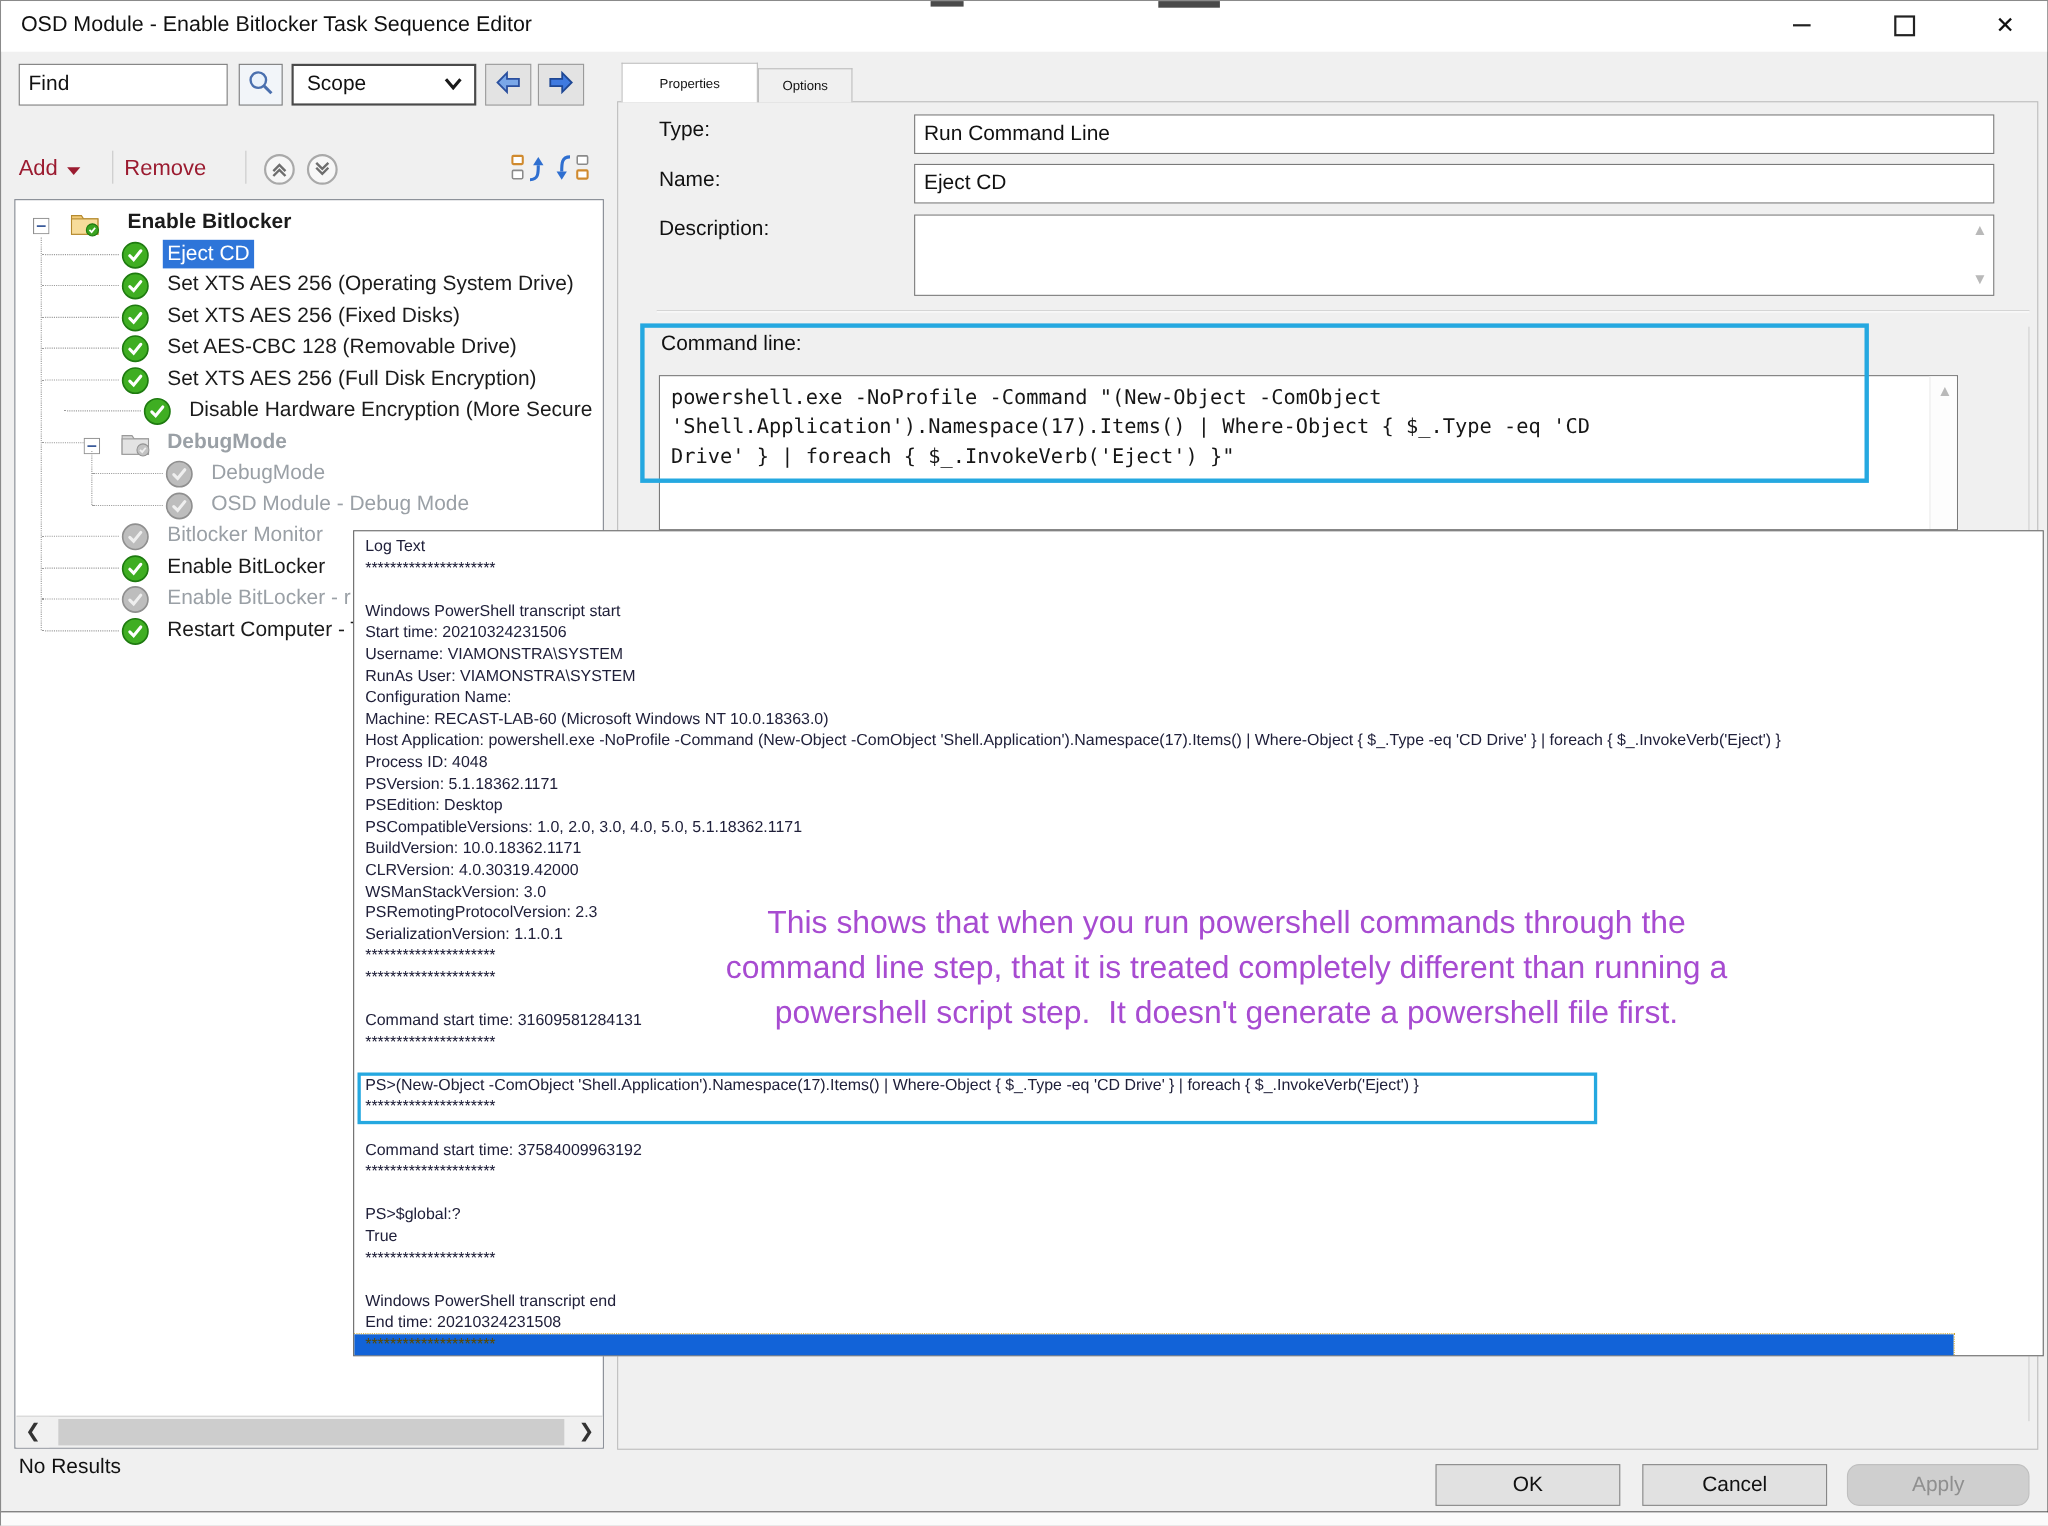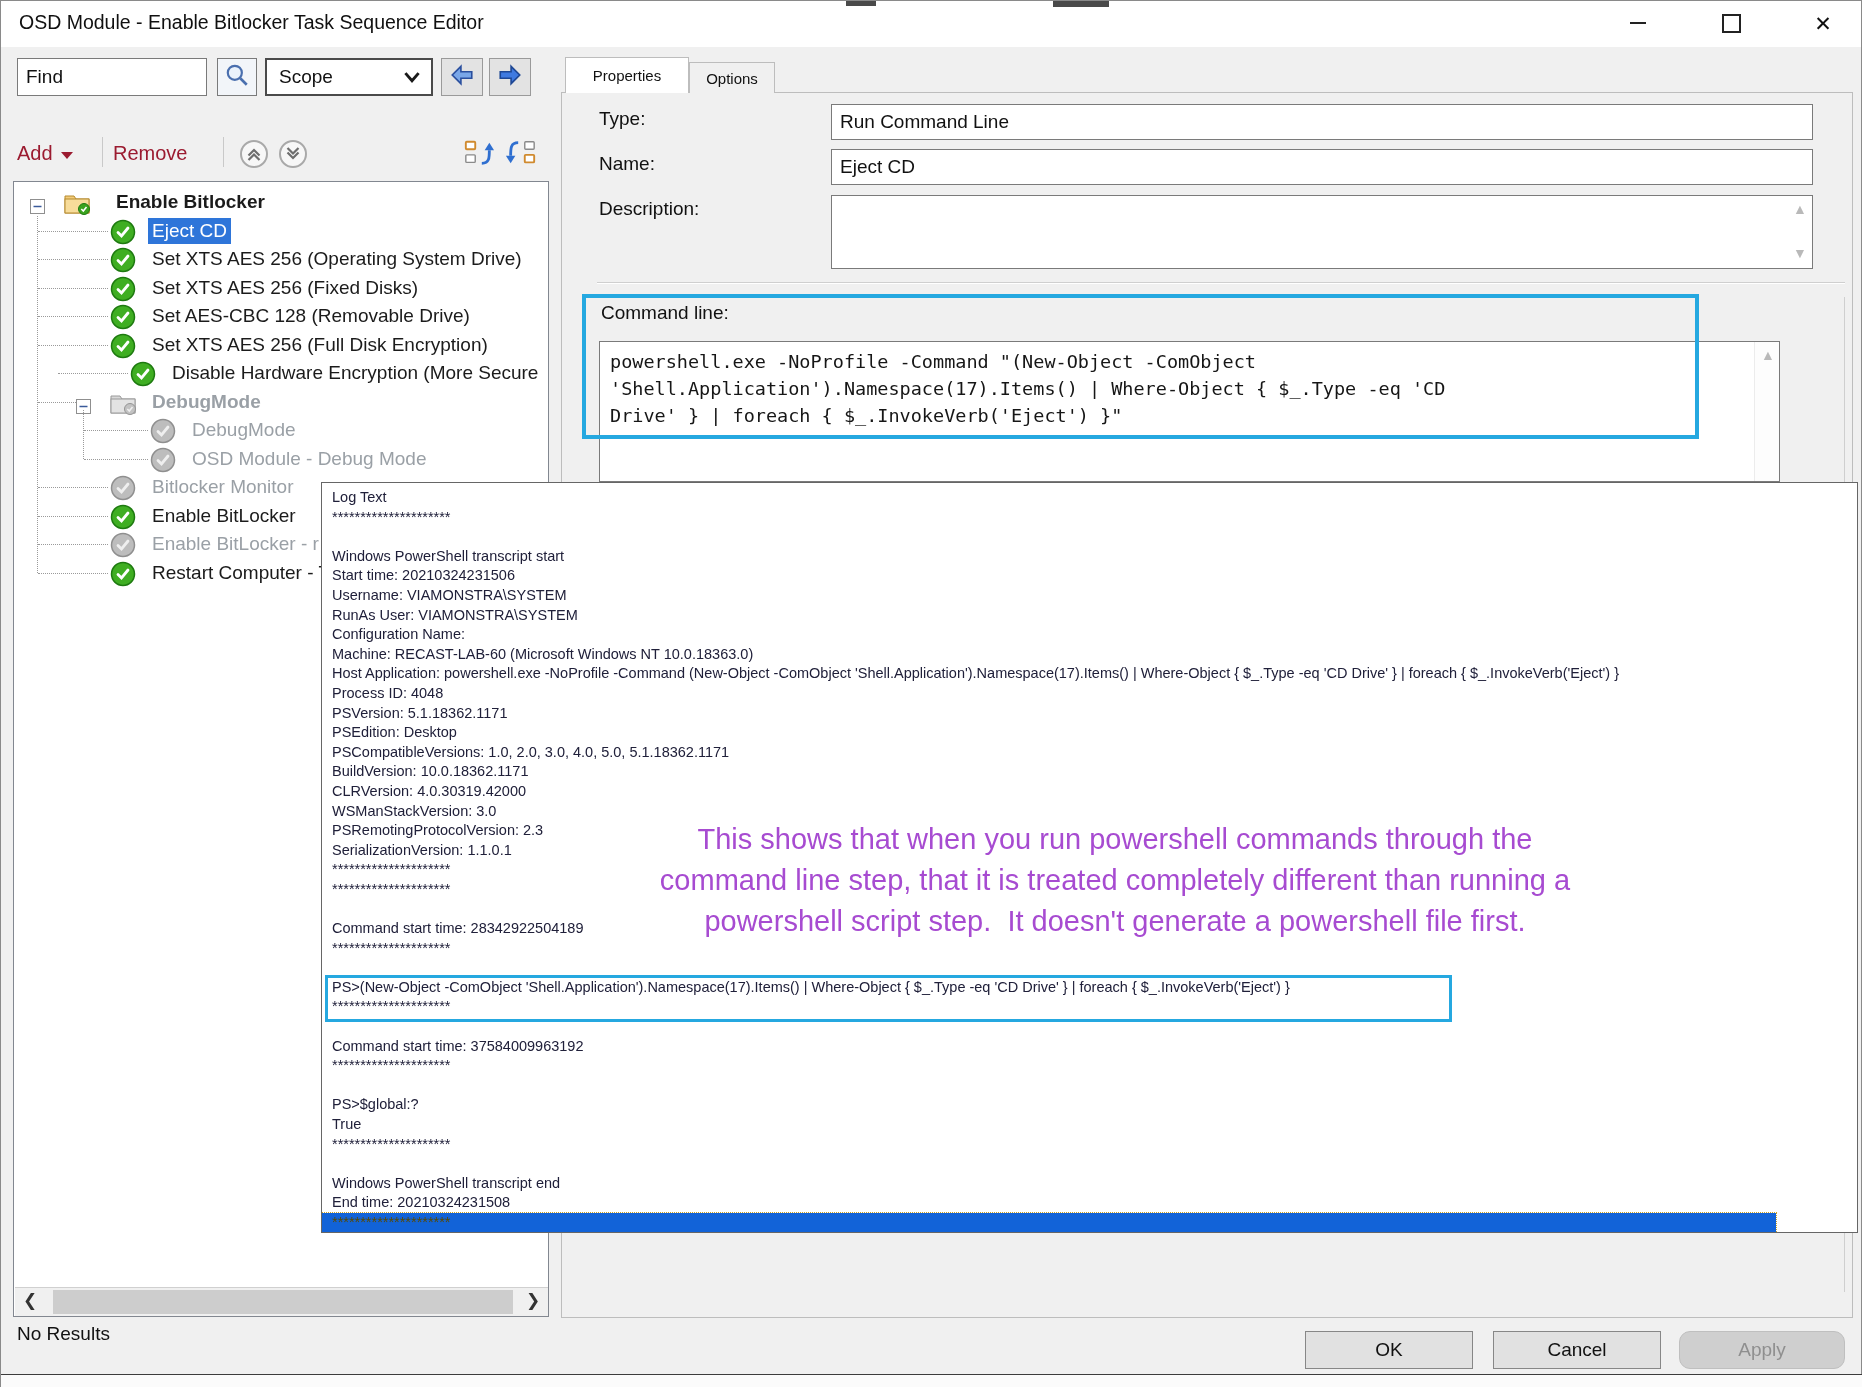--- a/index.html
+++ b/index.html
@@ -43,7 +43,7 @@
 
   
   .tabpage{left:560px;top:91px;width:1292px;height:1226px;border:1px solid #bdbdbd;background:#f0f0f0;}
-  .tab{display:flex;align-items:center;justify-content:center;font-size:15px;color:#111;}
+  .tab{display:flex;align-items:center;justify-content:center;font-size:12px;color:#111;}
   .tab-active{left:564px;top:56px;width:124px;height:36px;background:#fff;border:1px solid #bdbdbd;border-bottom:none;z-index:3;}
   .tab-idle{left:688px;top:61px;width:86px;height:31px;background:#f0f0f0;border:1px solid #bdbdbd;border-bottom:none;z-index:2;}
   .flabel{font-size:19px;color:#111;}

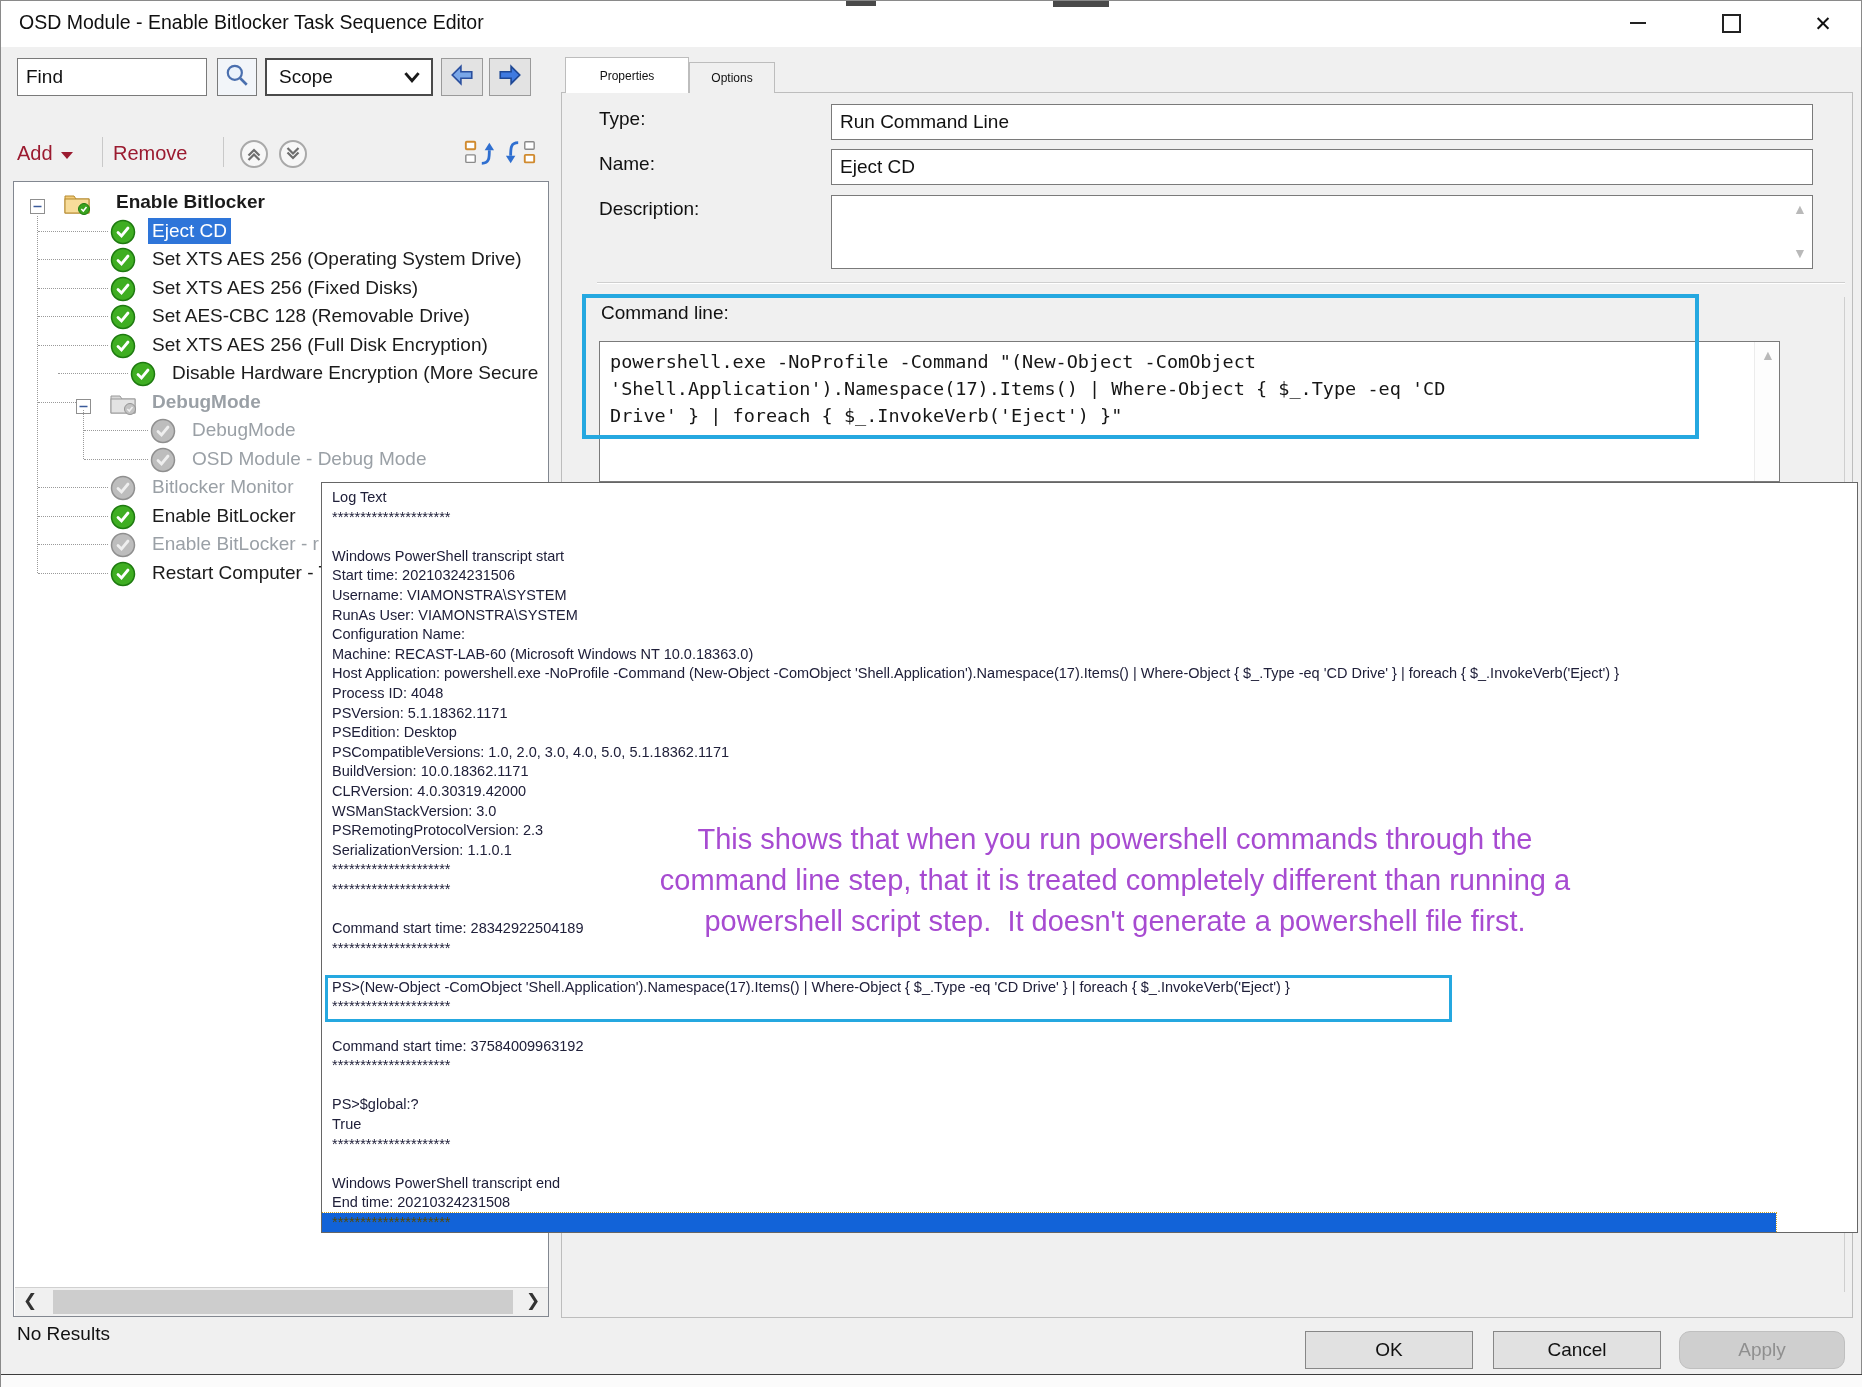--- a/index.html
+++ b/index.html
@@ -361,7 +361,7 @@
         <div class="lline">*********************</div>
         <div class="lline">*********************</div>
         <div class="lline"></div>
-        <div class="lline">Command start time: 28342922504189</div>
+        <div class="lline">Command start time: 31609581284131</div>
         <div class="lline">*********************</div>
         <div class="lline"></div>
         <div class="lline">PS&gt;(New-Object -ComObject 'Shell.Application').Namespace(17).Items() | Where-Object { $_.Type -eq 'CD Drive' } | foreach { $_.InvokeVerb('Eject') }</div>

